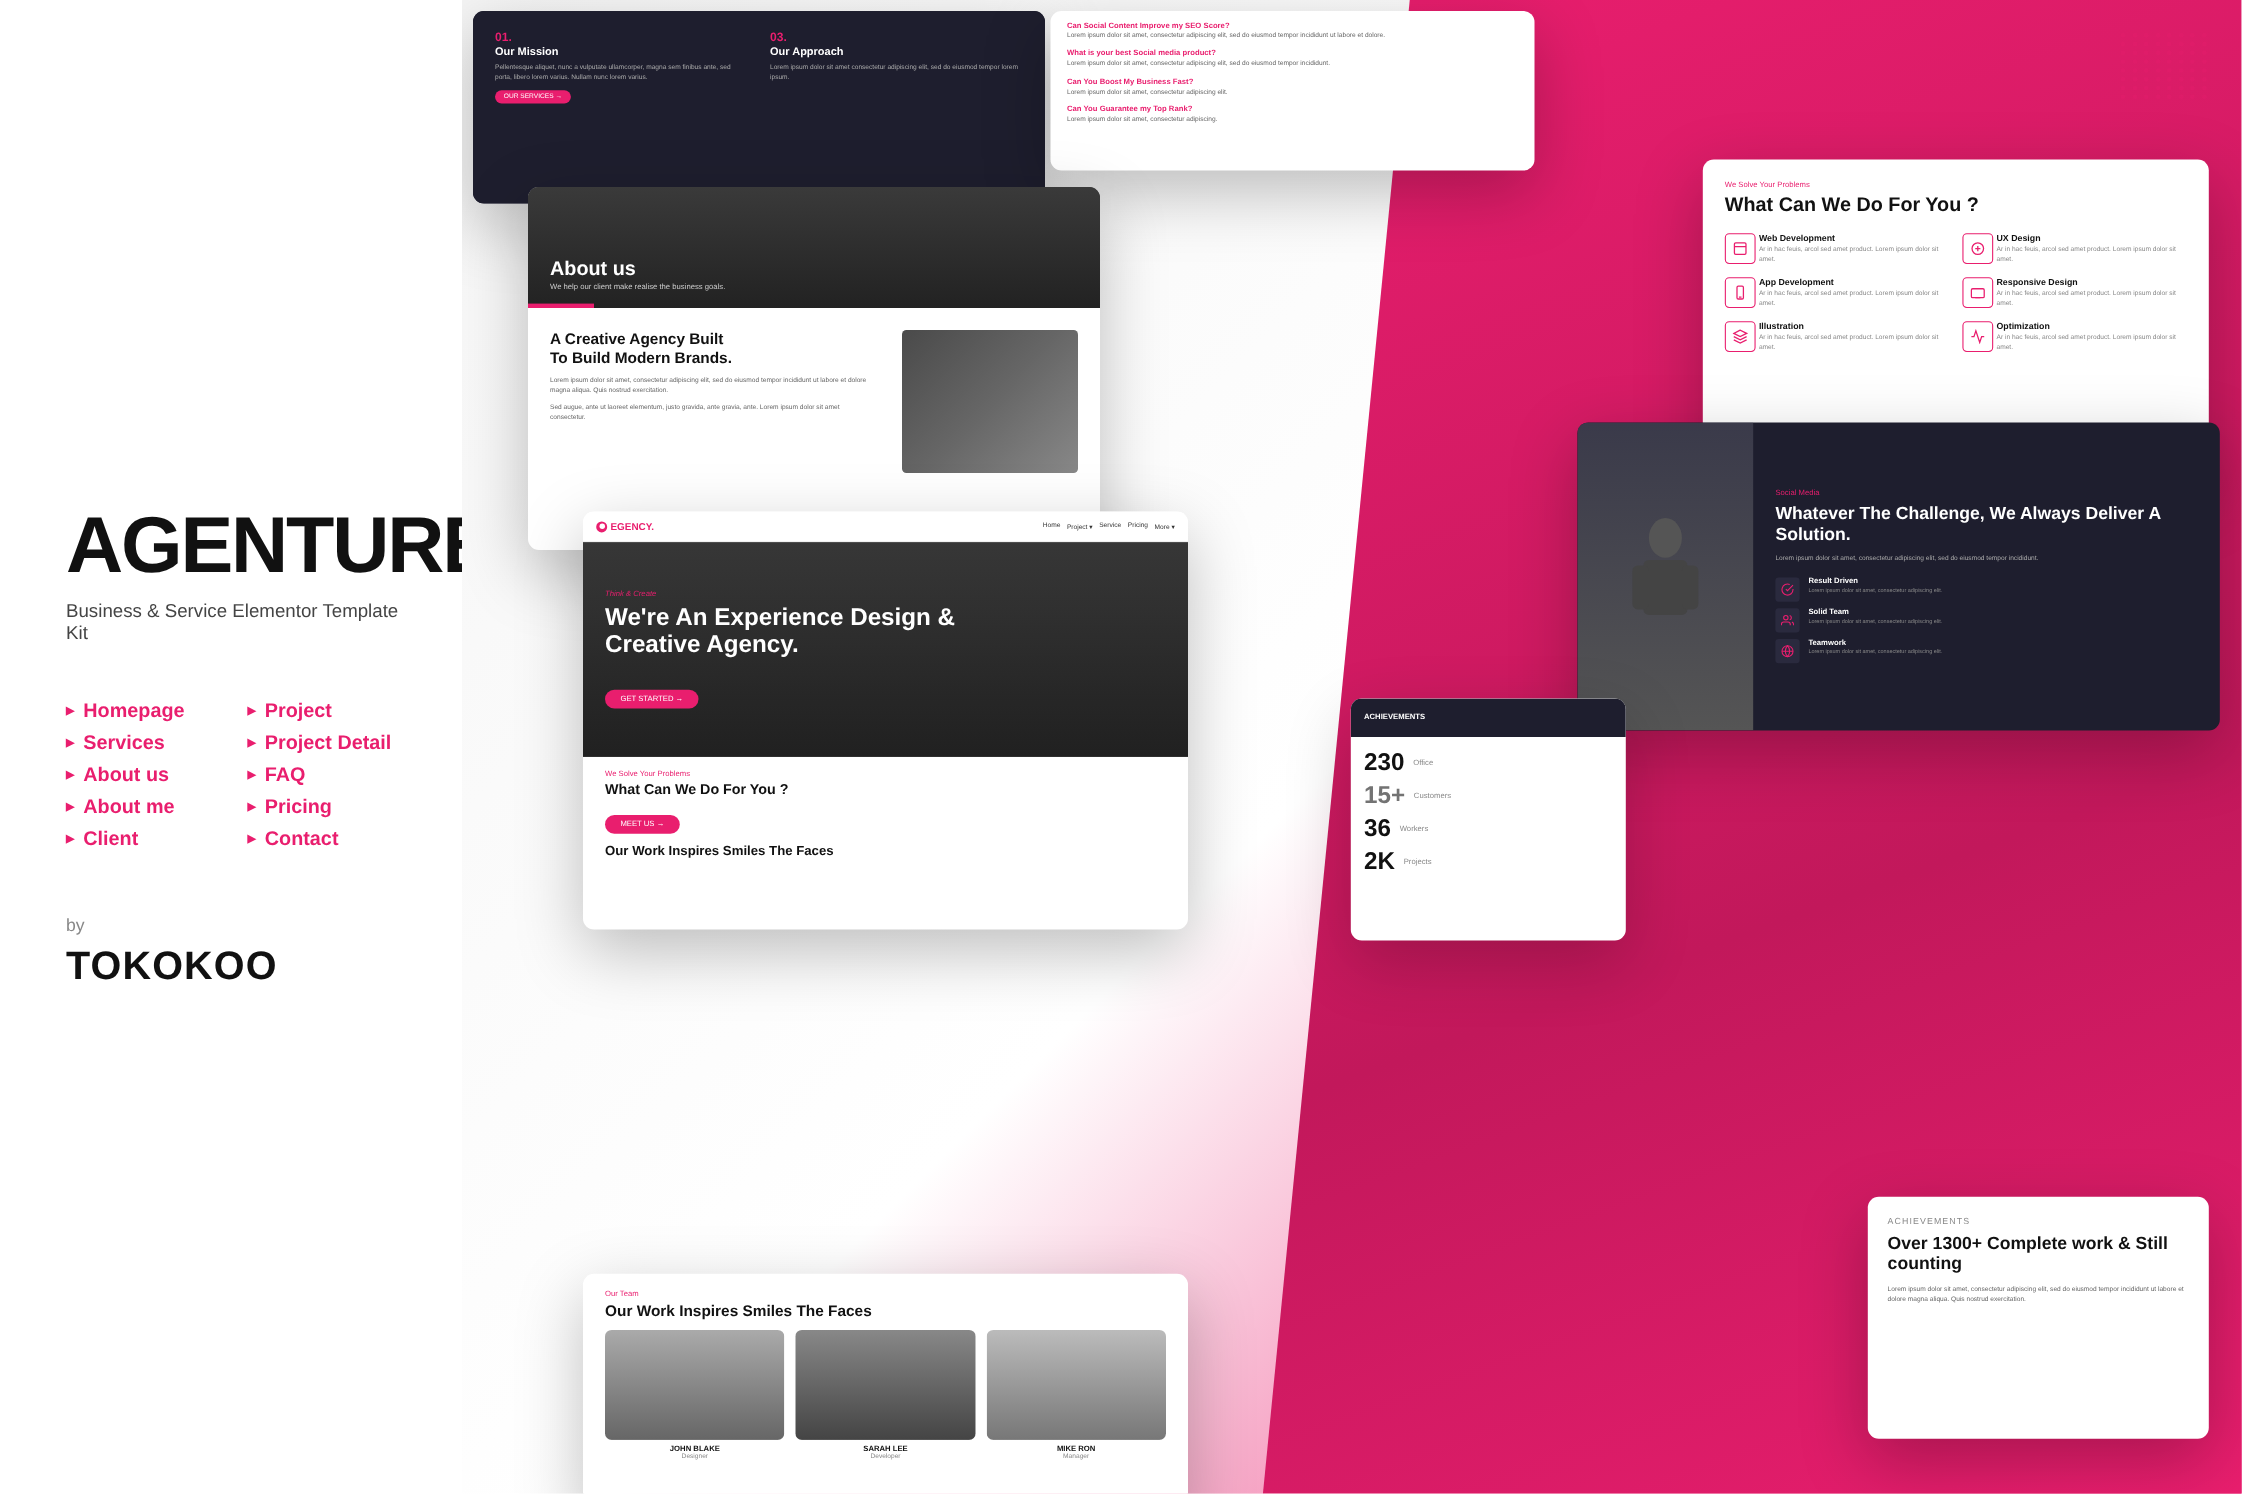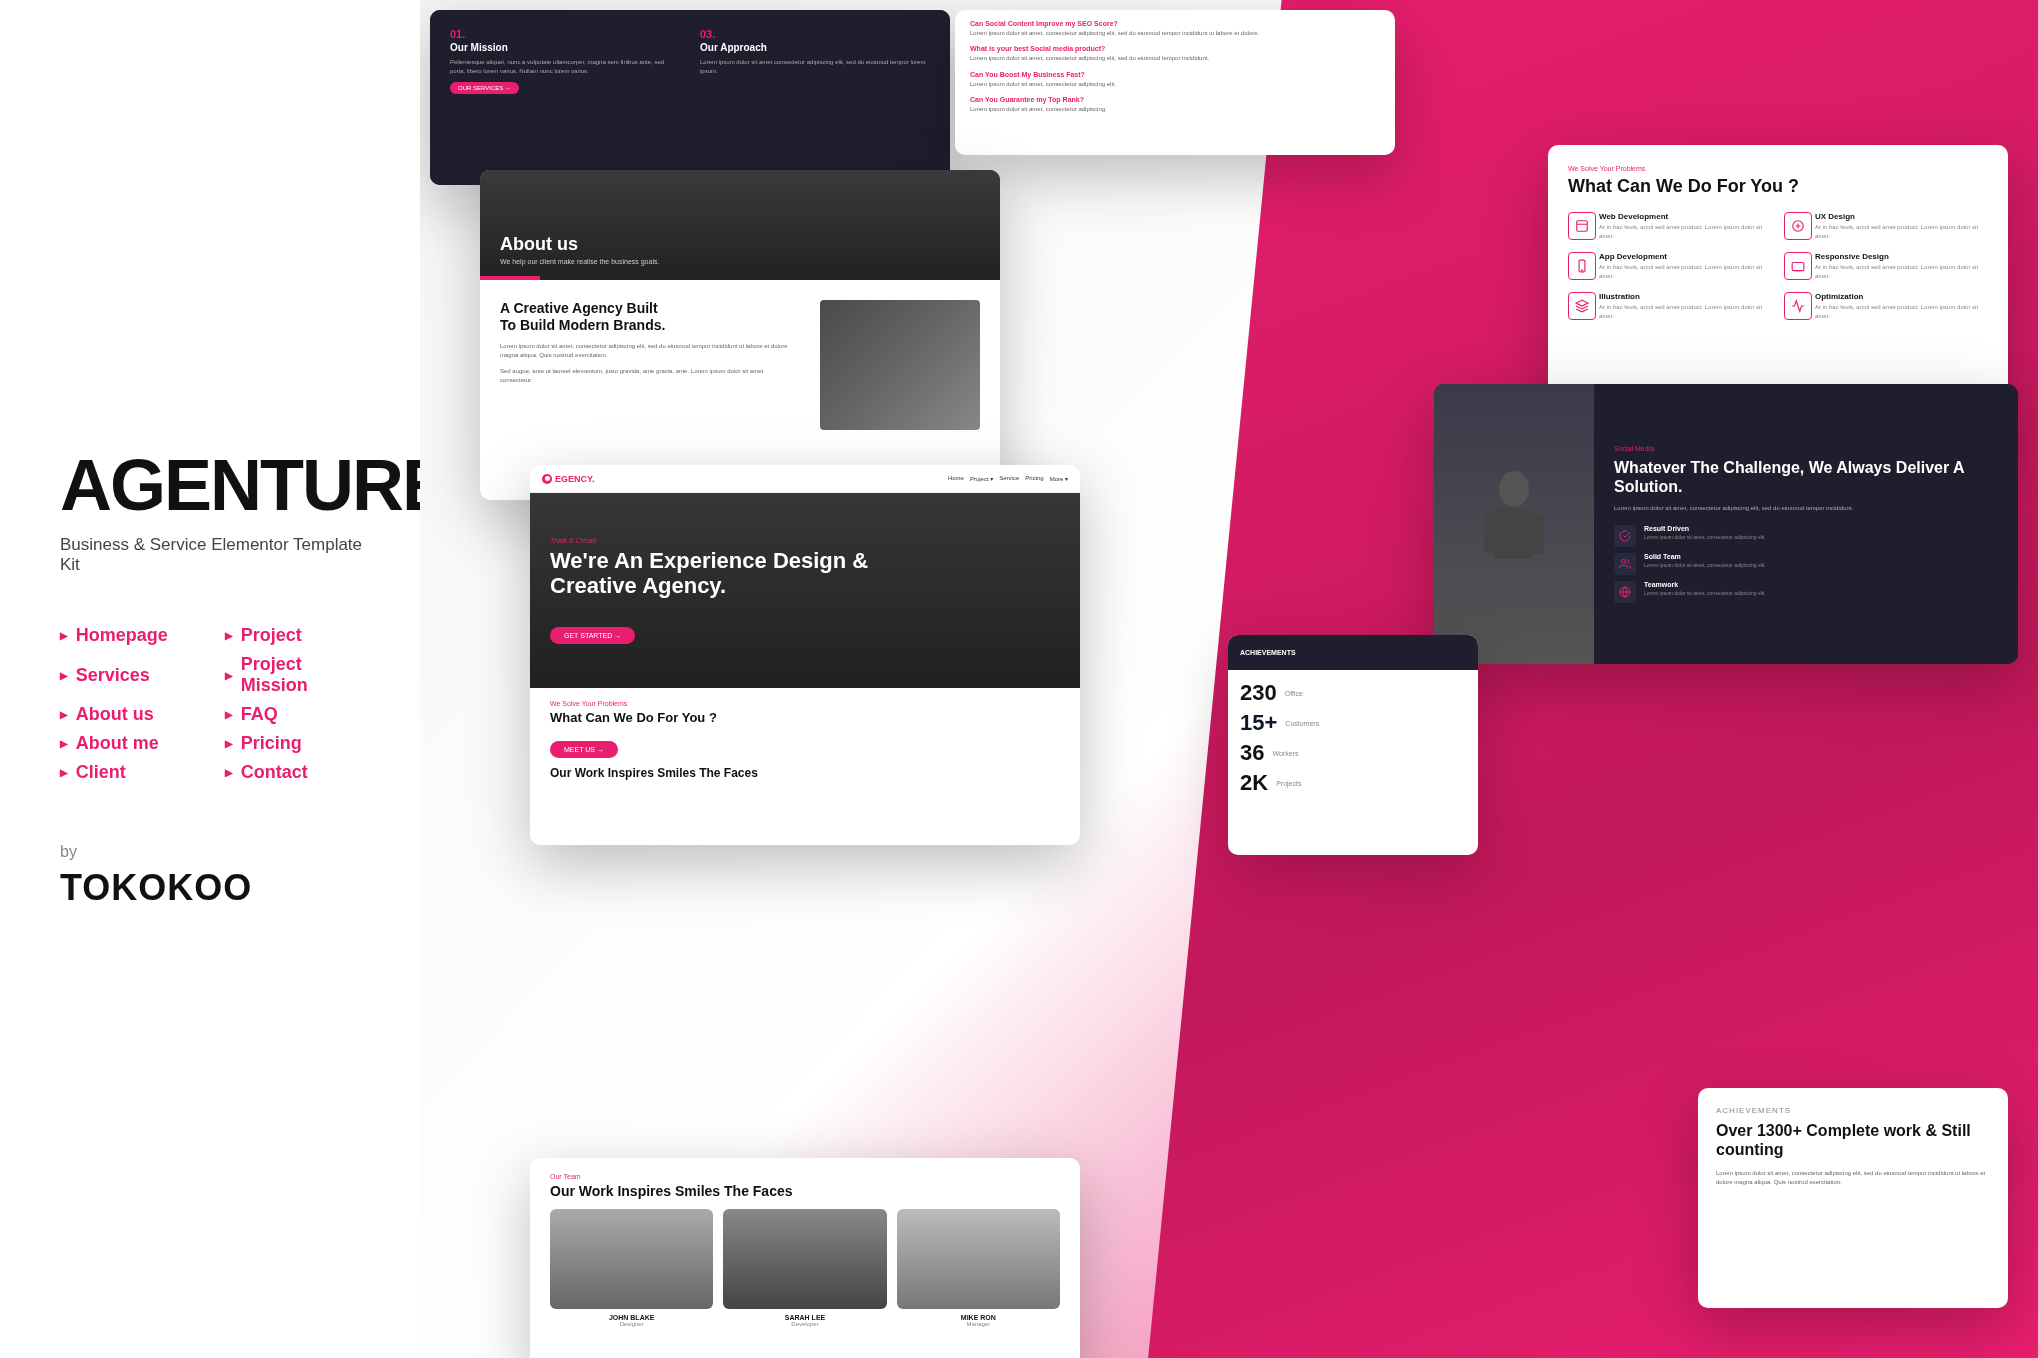--- a/index.html
+++ b/index.html
@@ -709,7 +709,7 @@
     <div class="nav-item">Homepage</div>
     <div class="nav-item">Project</div>
     <div class="nav-item">Services</div>
-    <div class="nav-item">Project Mission</div>
+    <div class="nav-item">Project Detail</div>
     <div class="nav-item">About us</div>
     <div class="nav-item">FAQ</div>
     <div class="nav-item">About me</div>

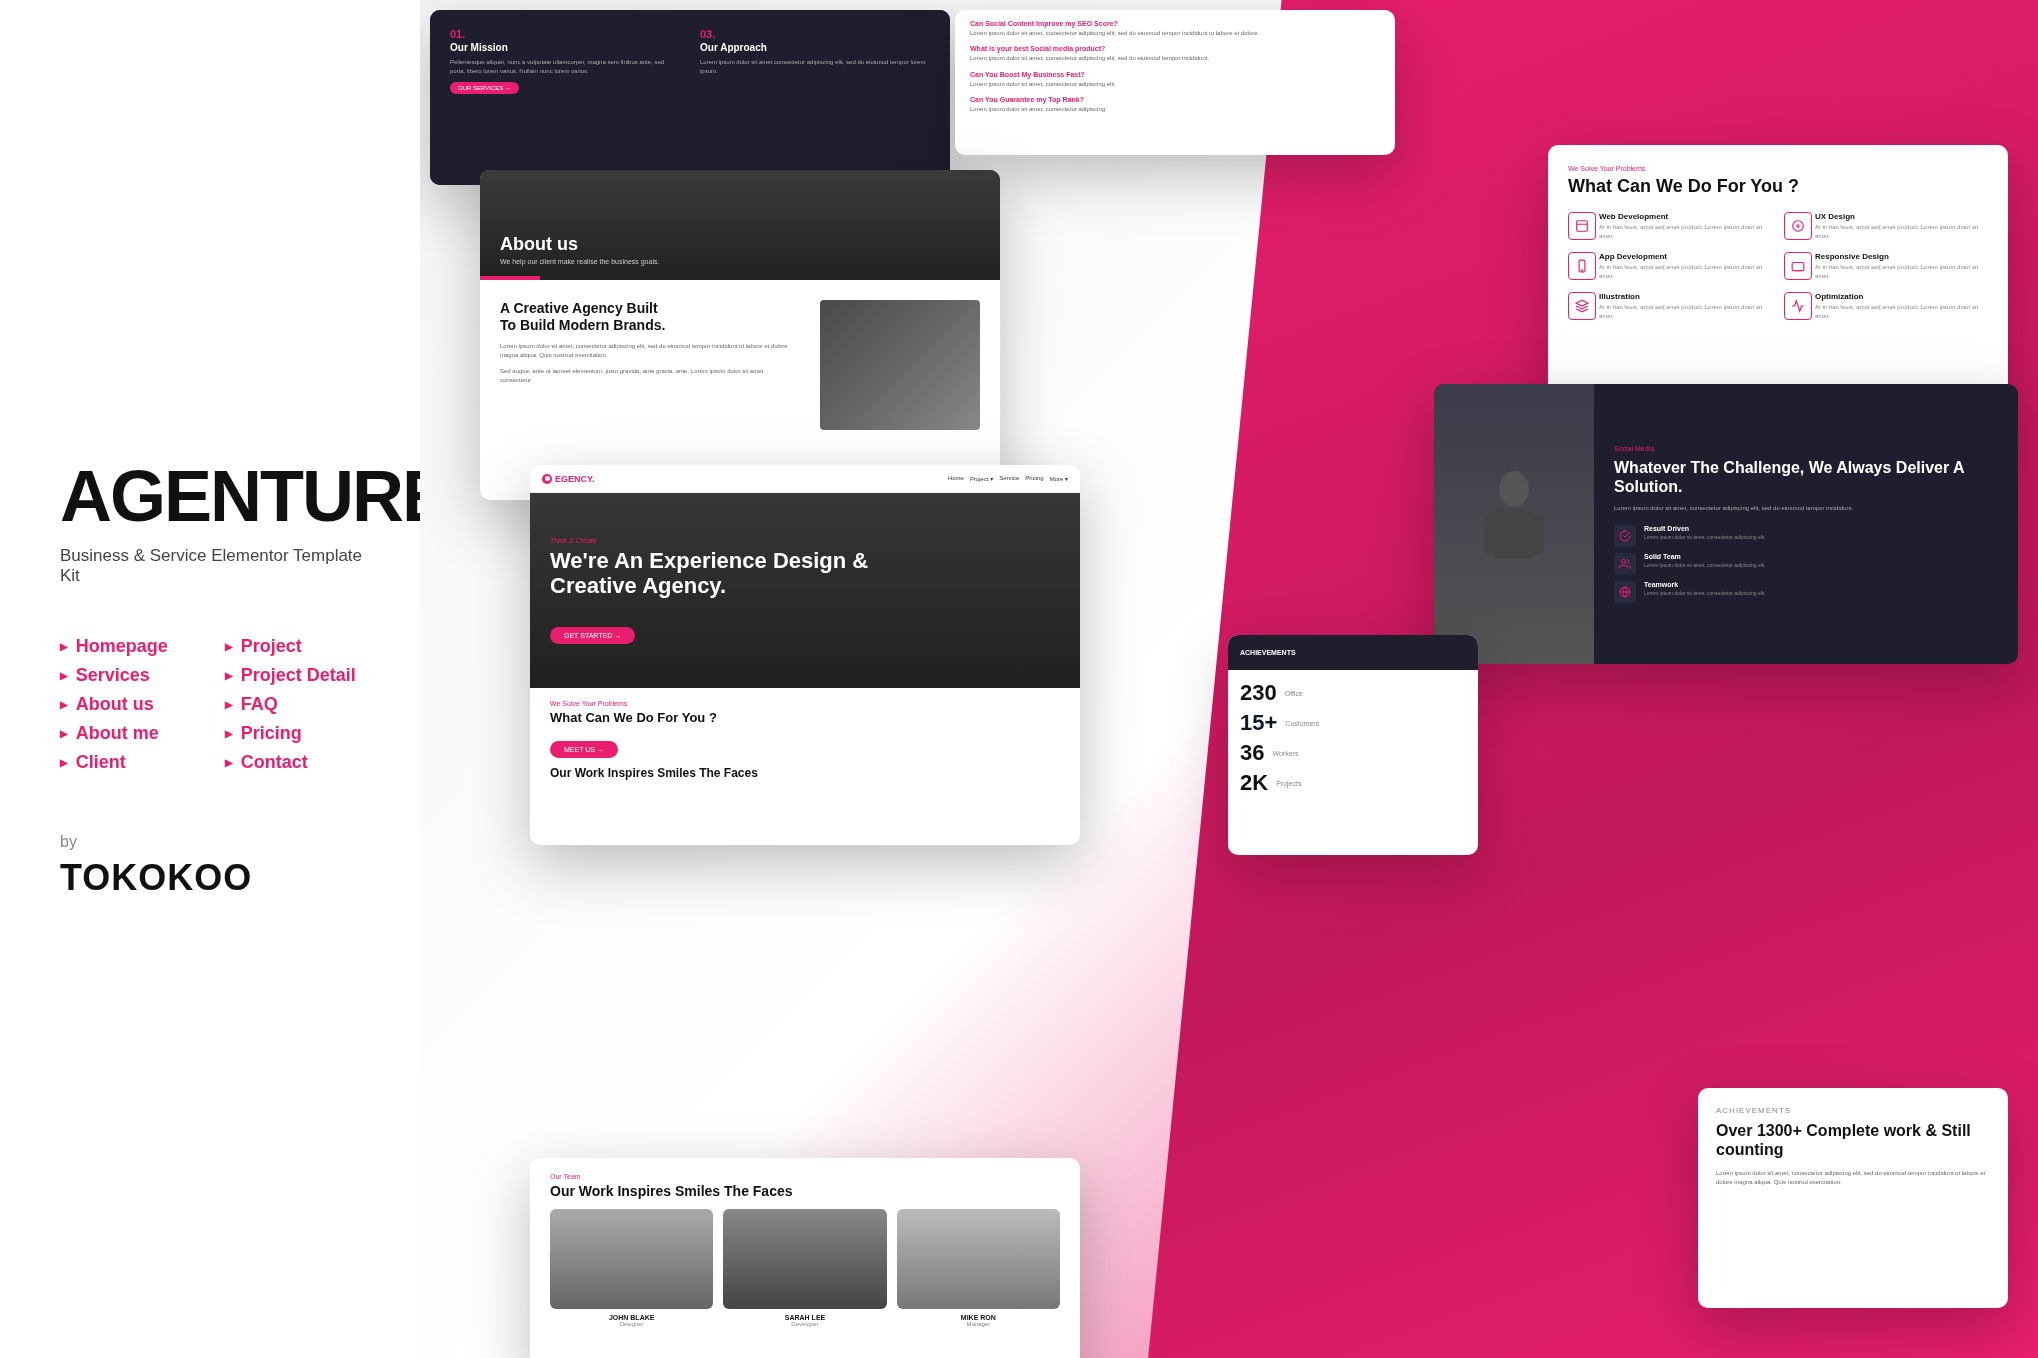--- a/index.html
+++ b/index.html
@@ -573,7 +573,7 @@
     }
 
     .stat-number.pink {
-      color: #0f172a;
+      color: #737373;
     }
 
     .stat-label {

